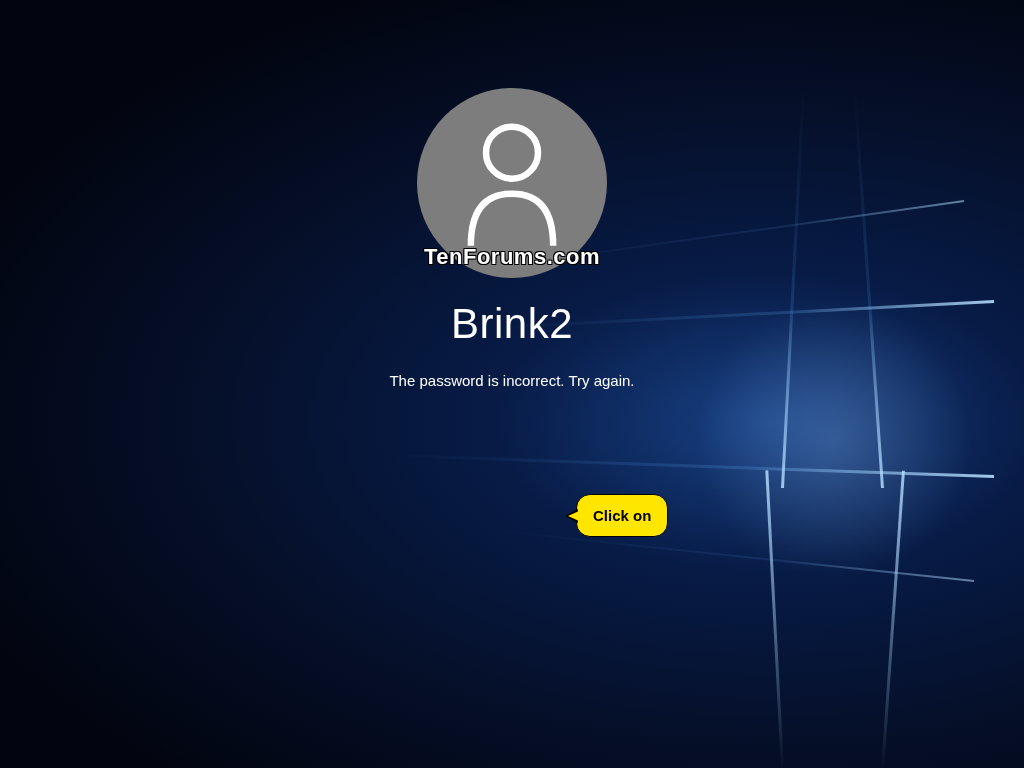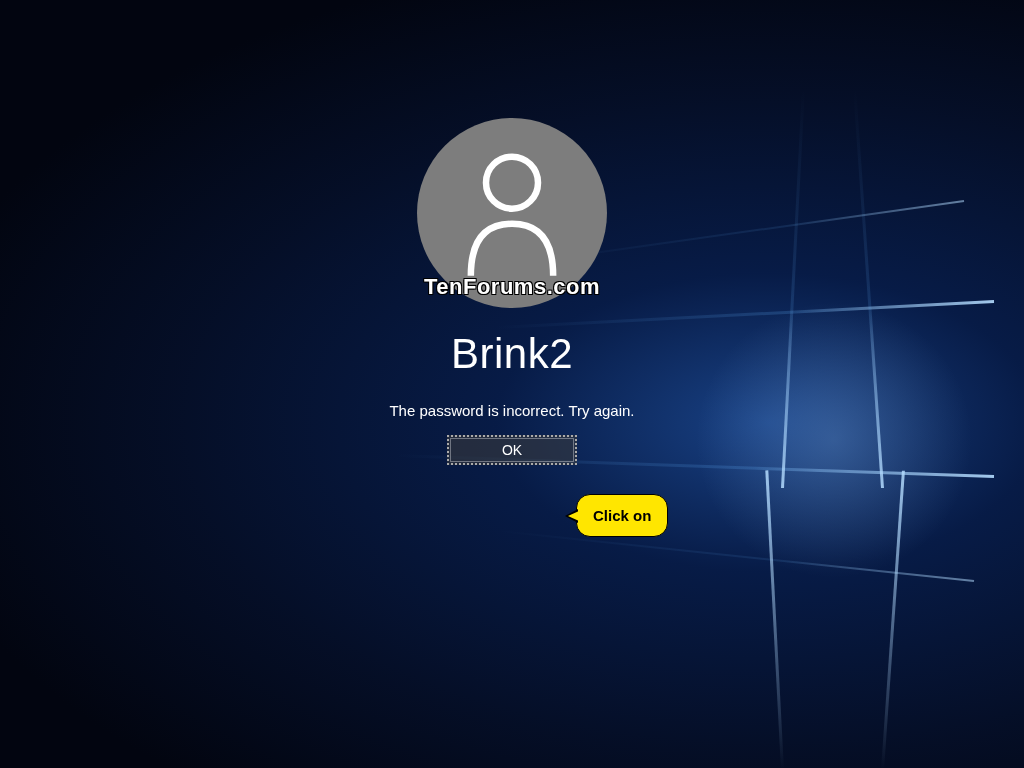--- a/index.html
+++ b/index.html
@@ -75,7 +75,7 @@
       flex-direction: column;
       align-items: center;
       justify-content: flex-start;
-      padding-top: 118px;
+      padding-top: 88px;
       z-index: 10;
     }
     

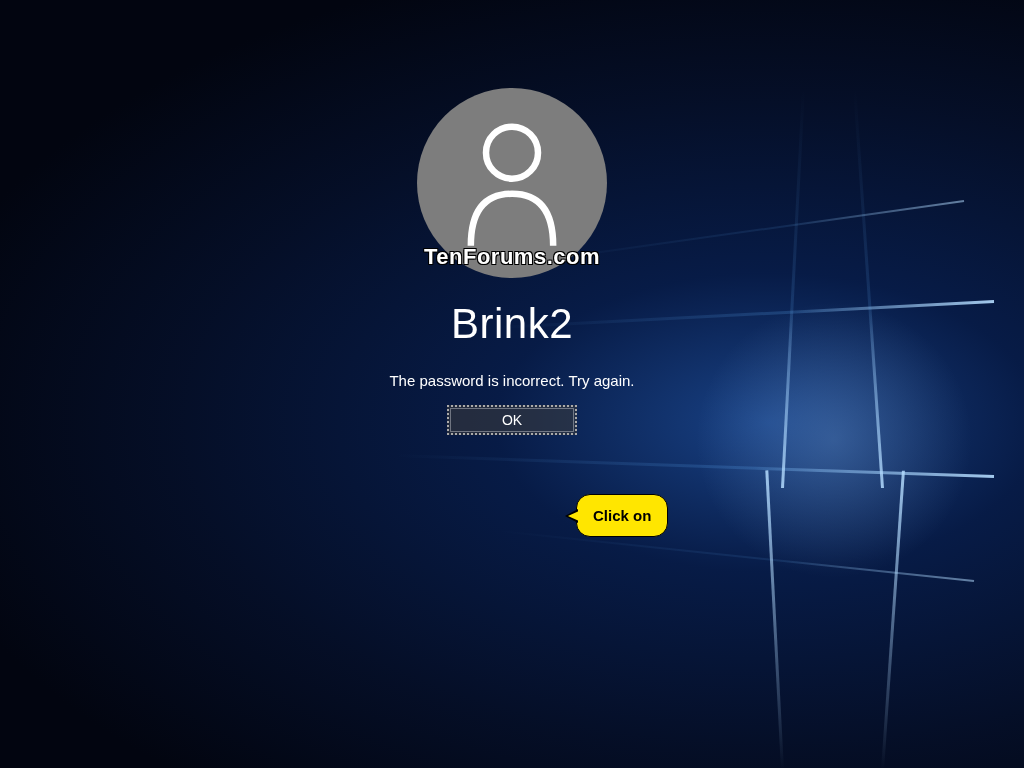--- a/index.html
+++ b/index.html
@@ -216,7 +216,6 @@
 
   <div class="error-message">The password is incorrect. Try again.</div>
 
-  <button class="ok-button">OK</button>
 
 </div>
 

